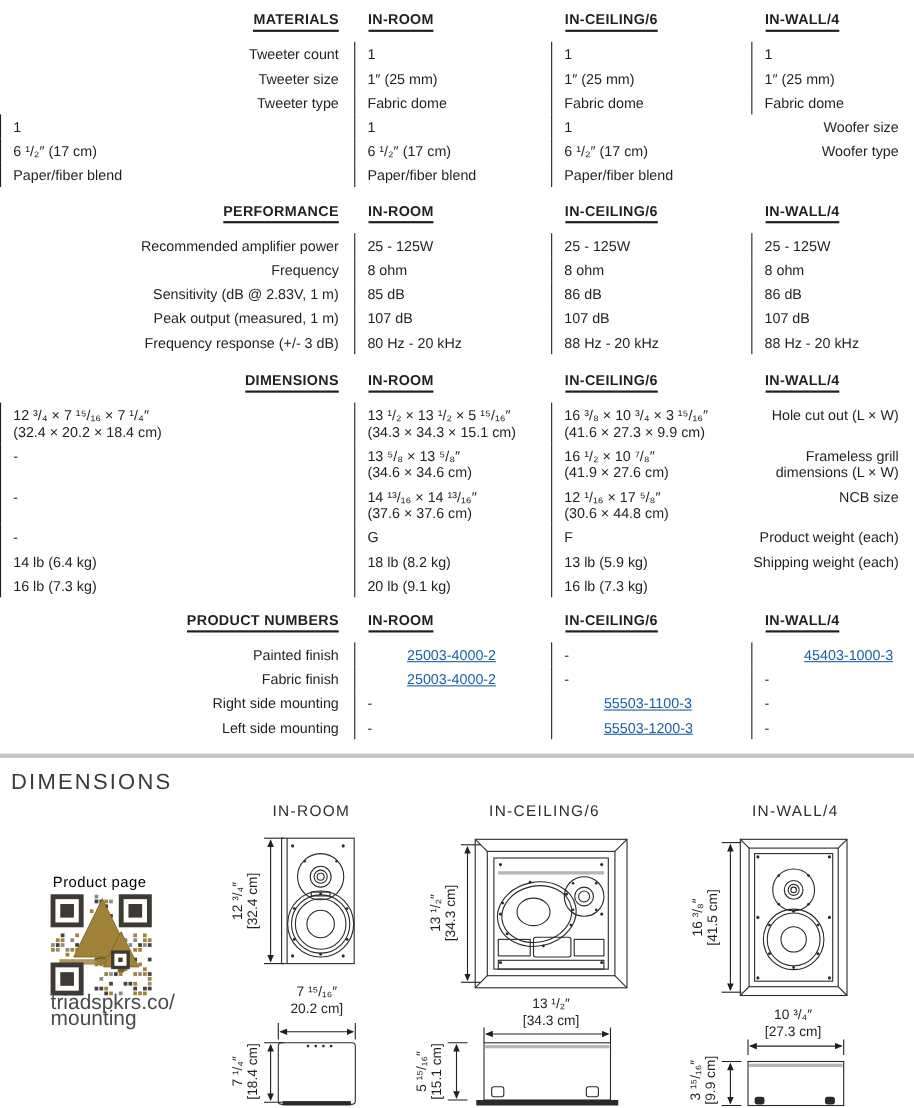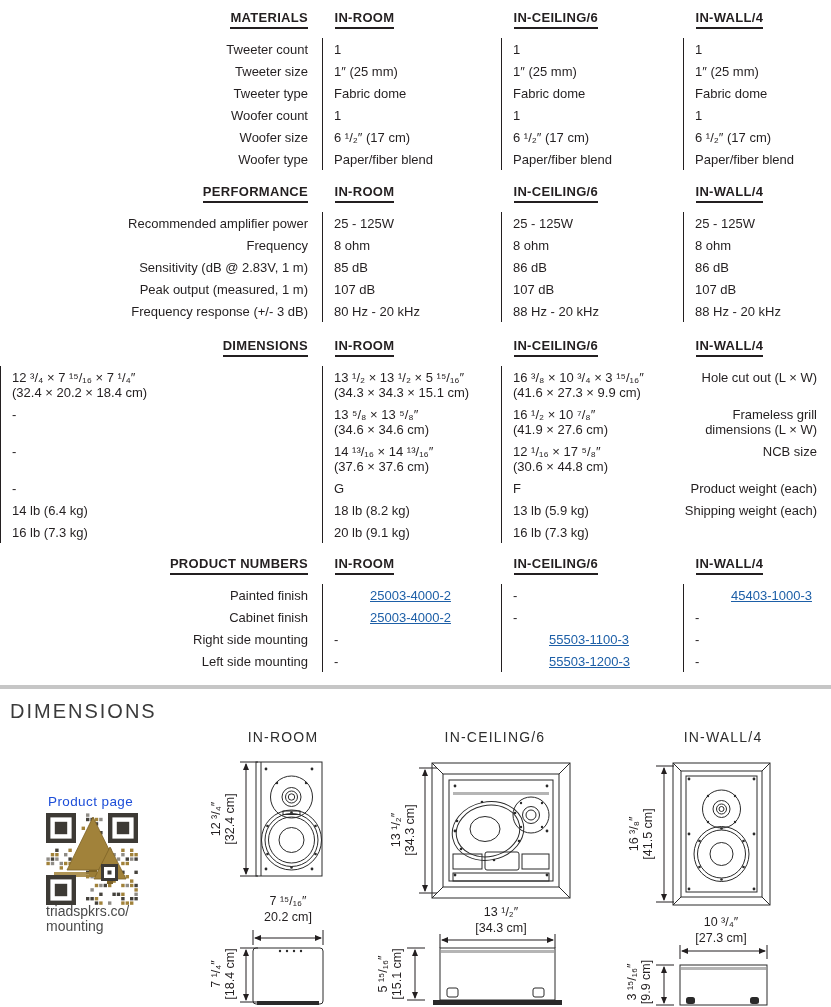--- a/index.html
+++ b/index.html
@@ -61,7 +61,6 @@
     <div class="c val">Fabric dome</div>
     <div class="c val">Fabric dome</div>
 
-    <div class="c lbl">Woofer count</div>
     <div class="c val">1</div>
     <div class="c val">1</div>
     <div class="c val">1</div>

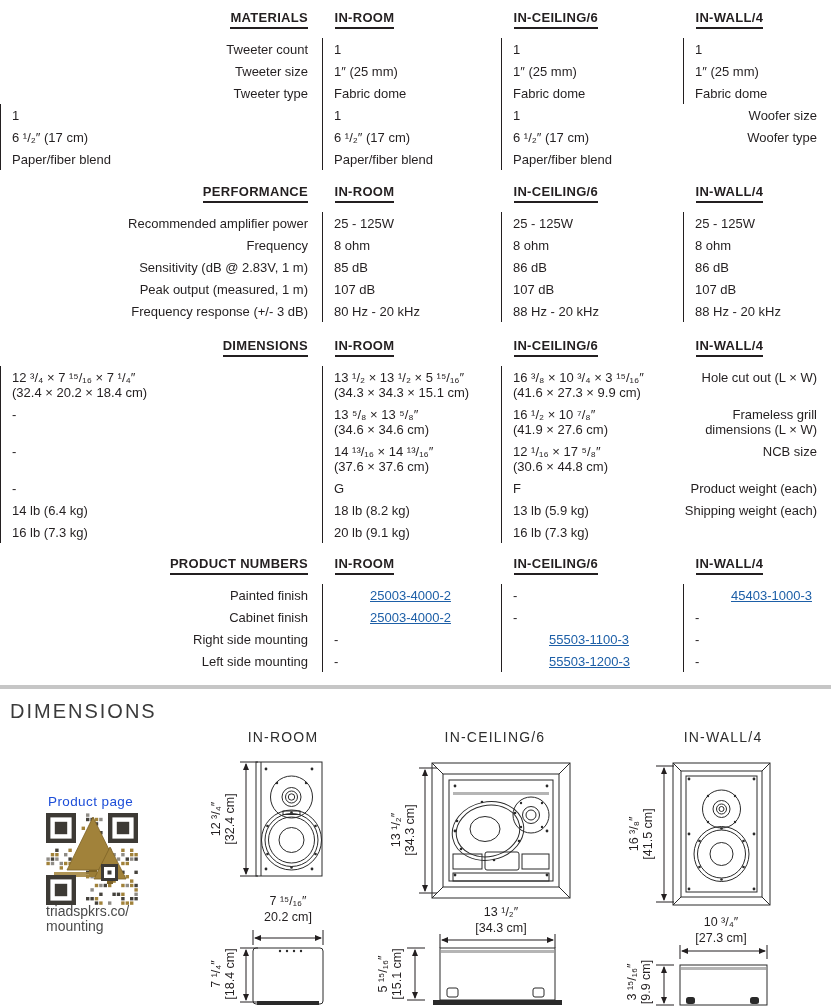--- a/index.html
+++ b/index.html
@@ -162,7 +162,7 @@
     <div class="c val">-</div>
     <div class="c val"><a href="#" class="pn">45403-1000-3</a></div>
 
-    <div class="c lbl">Cabinet finish</div>
+    <div class="c lbl">Fabric finish</div>
     <div class="c val"><a href="#" class="pn">25003-4000-2</a></div>
     <div class="c val">-</div>
     <div class="c val">-</div>

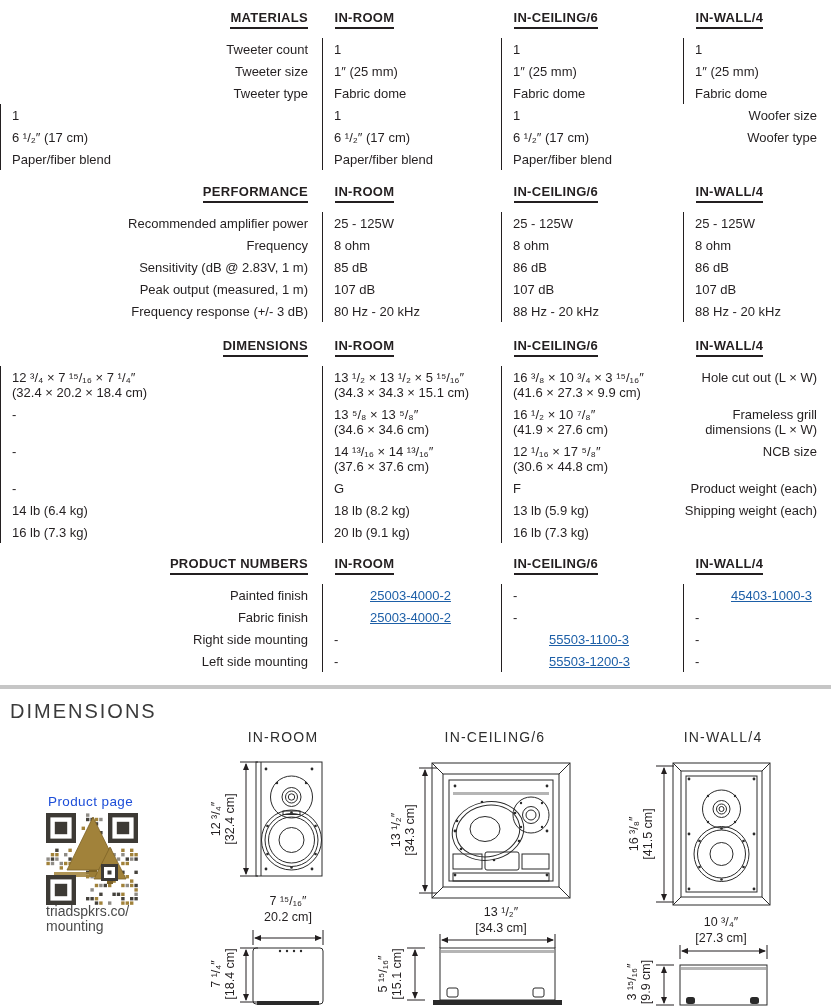--- a/index.html
+++ b/index.html
@@ -24,7 +24,7 @@
   .draw-head { position:absolute; top:729px; width:146px; text-align:center;
                font-size:14px; letter-spacing:1.2px; color:#2e2e2e; }
   .qr-label { position:absolute; left:48px; top:794px; font-size:13.5px;
-              letter-spacing:.4px; color:#1d4ed8; }
+              letter-spacing:.4px; color:#000000; }
   .qr-url { position:absolute; left:46px; top:904px; font-size:14px;
             line-height:15px; color:#4a4a4a; }
 

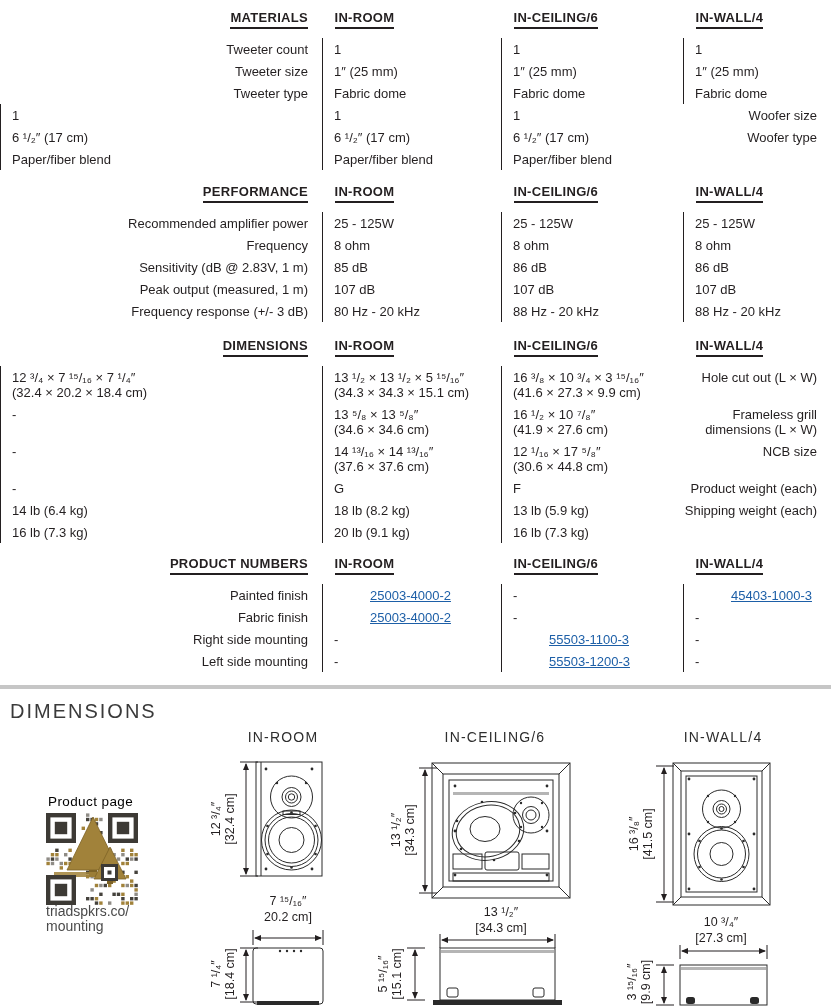--- a/index.html
+++ b/index.html
@@ -25,7 +25,7 @@
                font-size:14px; letter-spacing:1.2px; color:#2e2e2e; }
   .qr-label { position:absolute; left:48px; top:794px; font-size:13.5px;
               letter-spacing:.4px; color:#000000; }
-  .qr-url { position:absolute; left:46px; top:904px; font-size:14px;
+  .qr-url { position:absolute; left:46px; top:904px; font-size:19px;
             line-height:15px; color:#4a4a4a; }
 
   svg.abs { position:absolute; overflow:visible; }

